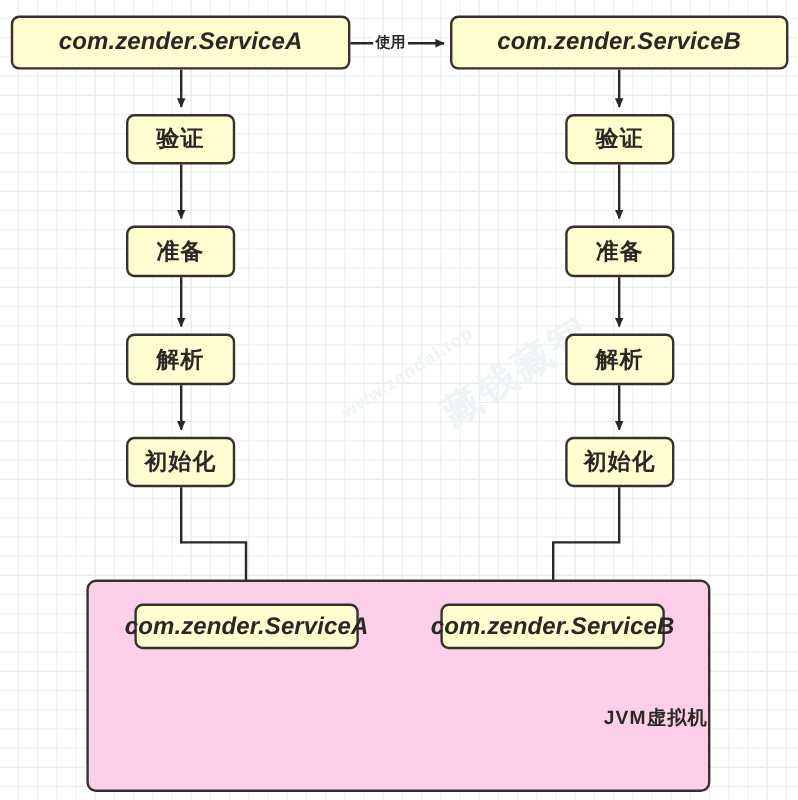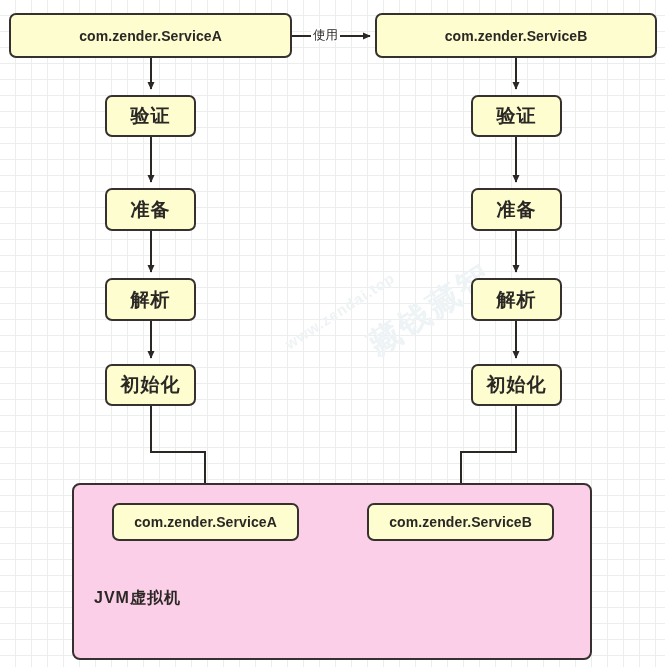--- a/index.html
+++ b/index.html
@@ -82,8 +82,9 @@
     letter-spacing: 1px;
   }
   .node.klass {
-    font-size: 14px;
+    font-size: 20px;
     letter-spacing: 0.1px;
+    font-style: italic;
   }
   .jvm-container {
     position: absolute;

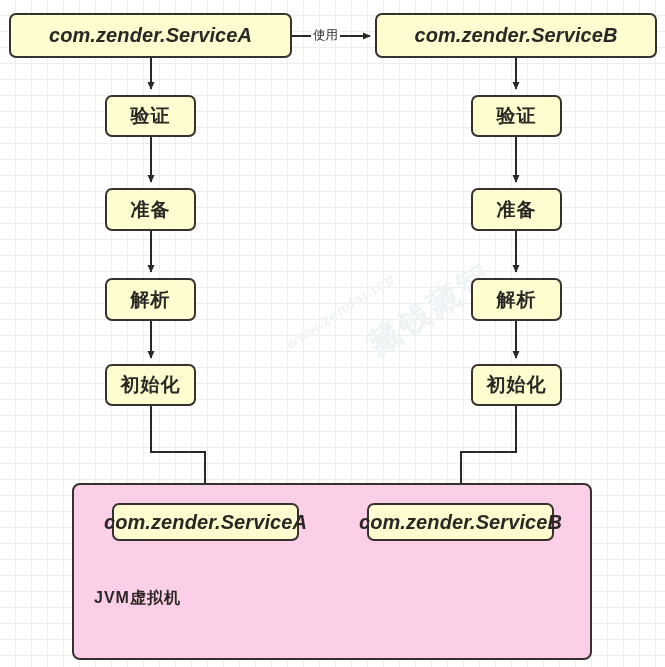--- a/index.html
+++ b/index.html
@@ -176,7 +176,7 @@
     <span>com.zender.ServiceB</span>
   </div>
 
-  <div class="edge-label" style="left:311px; top:28px;">使用</div>
+  <div class="edge-label" style="left:311px; top:28px;font-weight:bold;">使用</div>
 
   <div class="node cn" style="left:105px; top:95px; width:91px; height:42px;">
     <span>验证</span>

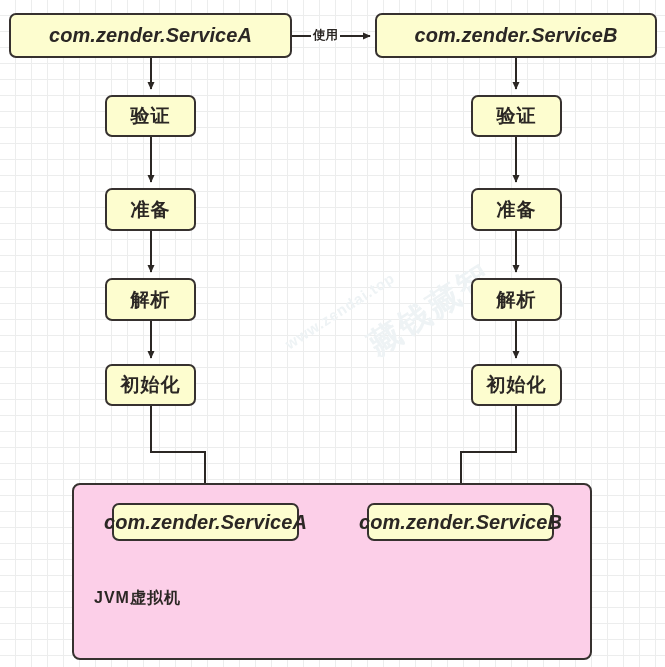--- a/index.html
+++ b/index.html
@@ -97,12 +97,11 @@
     position: absolute;
     left: 0;
     width: 100%;
-    text-align: left;
+    text-align: right;
     font-size: 16px;
     font-weight: bold;
     color: #2b2724;
     letter-spacing: 1px;
-    margin-left: 20px;
   }
   .edge-label {
     position: absolute;

